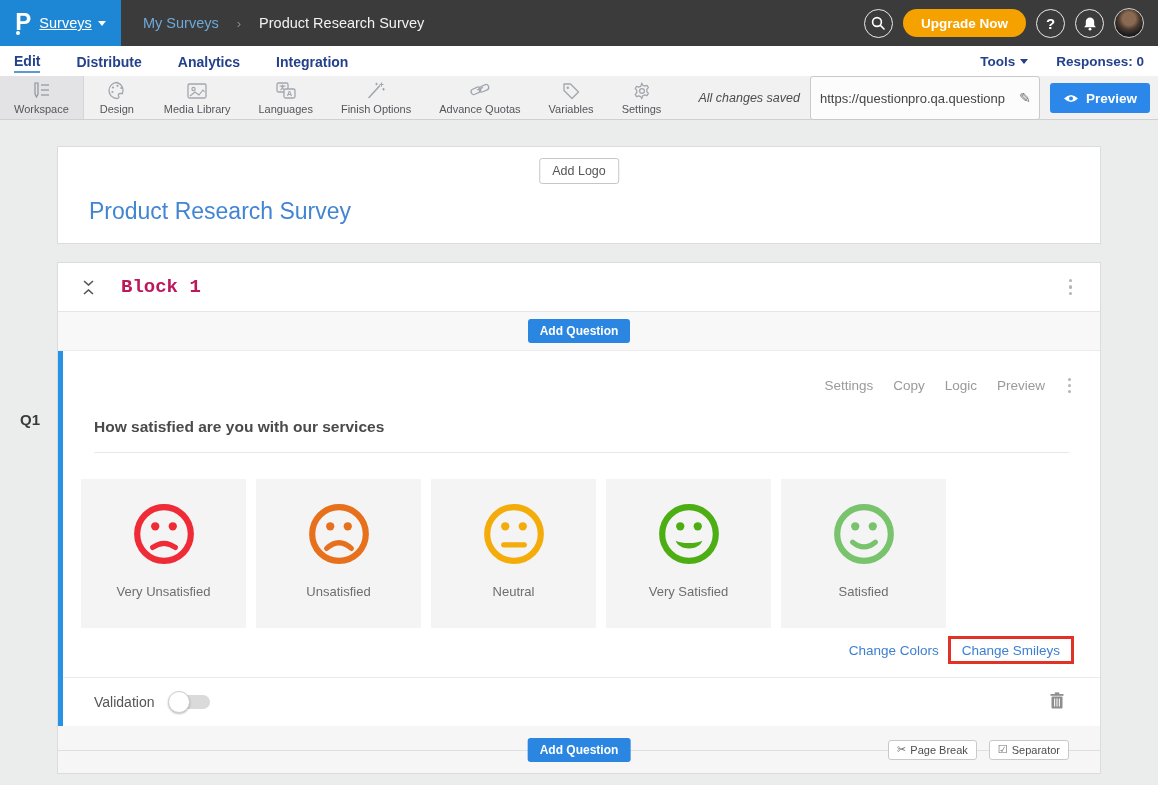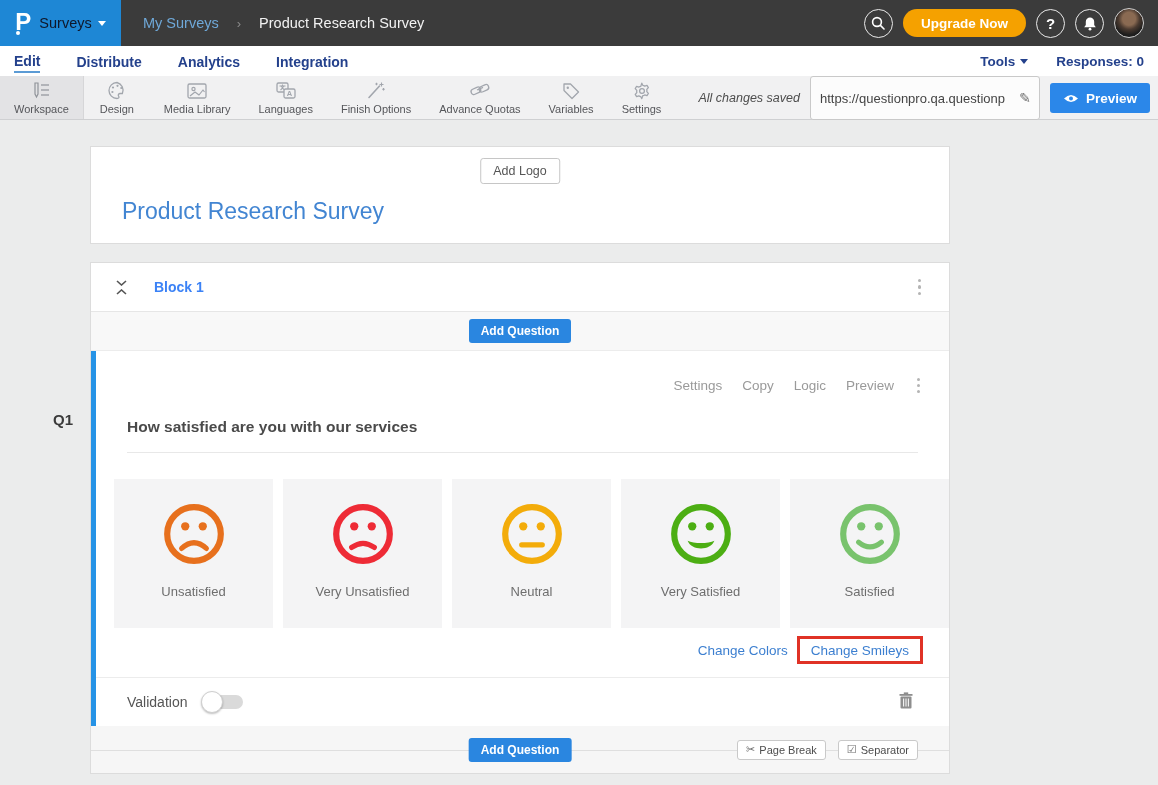--- a/index.html
+++ b/index.html
@@ -14,7 +14,7 @@
   .logo-section { width:121px; height:46px; background:#1e87d5; display:flex; align-items:center; justify-content:center; gap:8px; cursor:pointer; }
   .logo-p { color:#fff; font-size:24px; font-weight:bold; line-height:1; position:relative; top:-1px; }
   .logo-p .dot { position:absolute; left:1px; bottom:-1px; width:4px; height:4px; background:#fff; border-radius:50%; }
-  .product-menu { color:#0f172a; font-size:14.5px; display:flex; align-items:center; gap:6px; }
+  .product-menu { color:#ffffff; font-size:14.5px; display:flex; align-items:center; gap:6px;text-decoration:underline; }
   .caret { width:0; height:0; border-left:4px solid transparent; border-right:4px solid transparent; border-top:5px solid #fff; display:inline-block; }
   .breadcrumb { display:flex; align-items:center; gap:18px; margin-left:22px; font-size:14.5px; }
   .crumb-parent { color:#6fa8d8; cursor:pointer; }

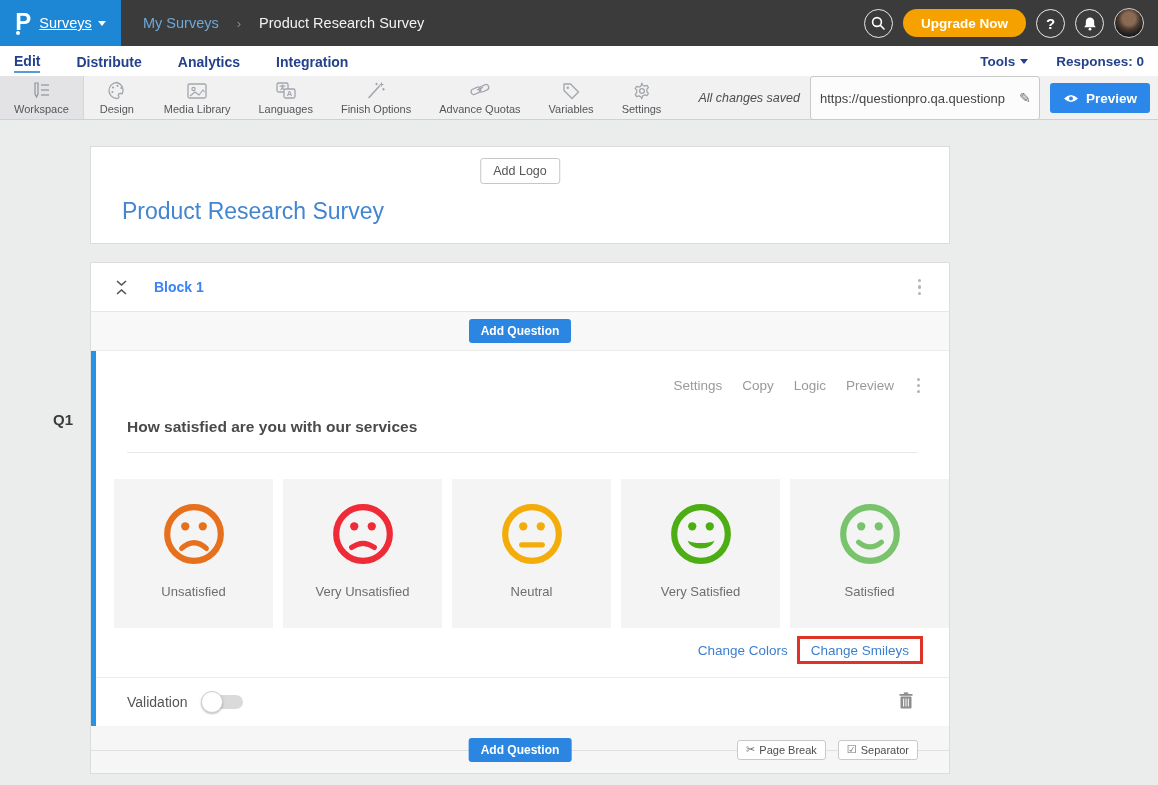--- a/index.html
+++ b/index.html
@@ -51,7 +51,7 @@
 
   
   .content { position:relative; padding-top:26px; }
-  .card { width:860px; margin-left:90px; background:#fff; border:1px solid #dcdcdc; }
+  .card { width:1044px; margin-left:57px; background:#fff; border:1px solid #dcdcdc; }
   .header-card { height:98px; position:relative; }
   .add-logo-btn { position:absolute; left:50%; transform:translateX(-50%); top:11px; background:#fff; border:1px solid #c6c6c6; border-radius:3px; padding:5px 12px; font-size:12.5px; color:#555; font-family:inherit; cursor:pointer; }
   .survey-title { position:absolute; left:31px; bottom:18px; font-size:23px; color:#4285d2; font-weight:normal; cursor:text; }

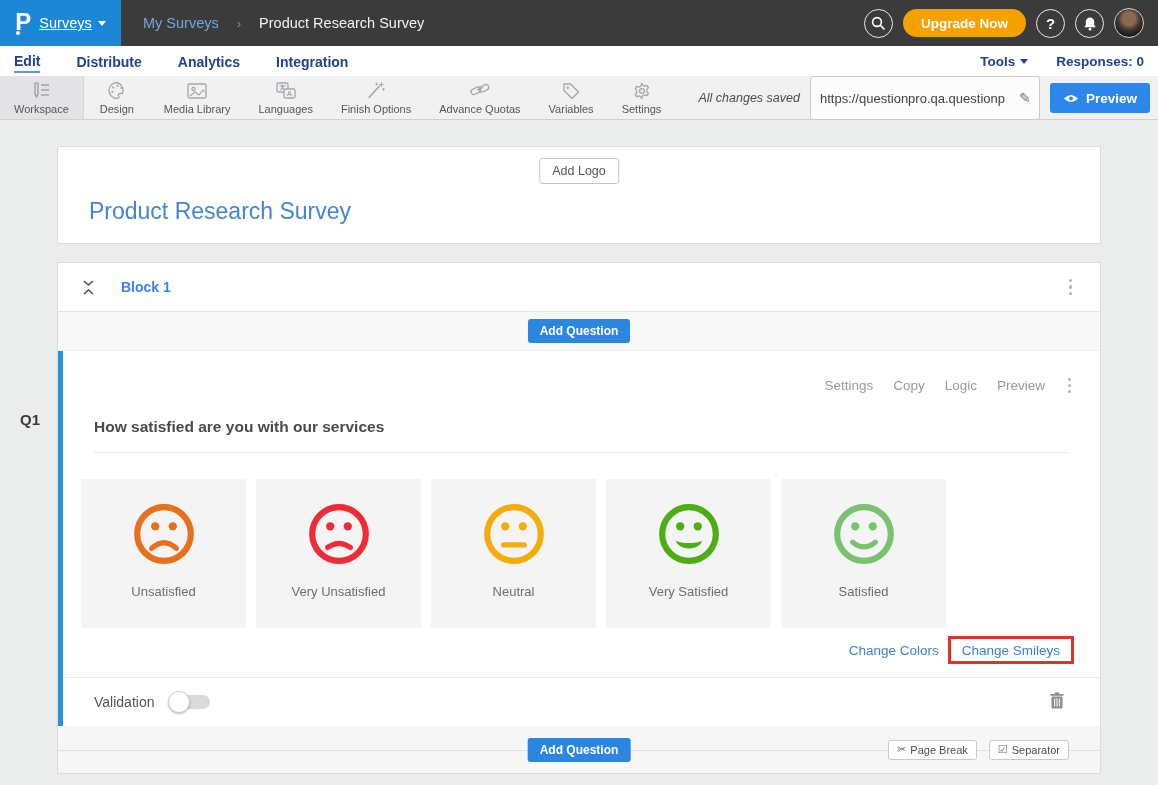--- a/index.html
+++ b/index.html
@@ -59,7 +59,7 @@
   .block-card { margin-top:18px; position:relative; }
   .block-header { height:49px; display:flex; align-items:center; padding:0 22px 0 25px; border-bottom:1px solid #e6e6e6; position:relative; }
   .collapse-icon { display:flex; flex-direction:column; gap:3px; cursor:pointer; color:#555; }
-  .block-title { font-size:14px; color:#3b82f6; font-weight:bold; margin-left:27px; }
+  .block-title { font-size:19px; color:#be185d; font-weight:bold; margin-left:27px;font-family:Liberation Mono, monospace; }
   .kebab { position:absolute; right:24px; display:flex; flex-direction:column; gap:3px; cursor:pointer; padding:4px; }
   .kebab i { width:3.5px; height:3.5px; border-radius:50%; background:#b4b4b4; }
   .addq-strip { height:39px; background:#f8f8f8; display:flex; align-items:center; justify-content:center; border-bottom:1px solid #ececec; }

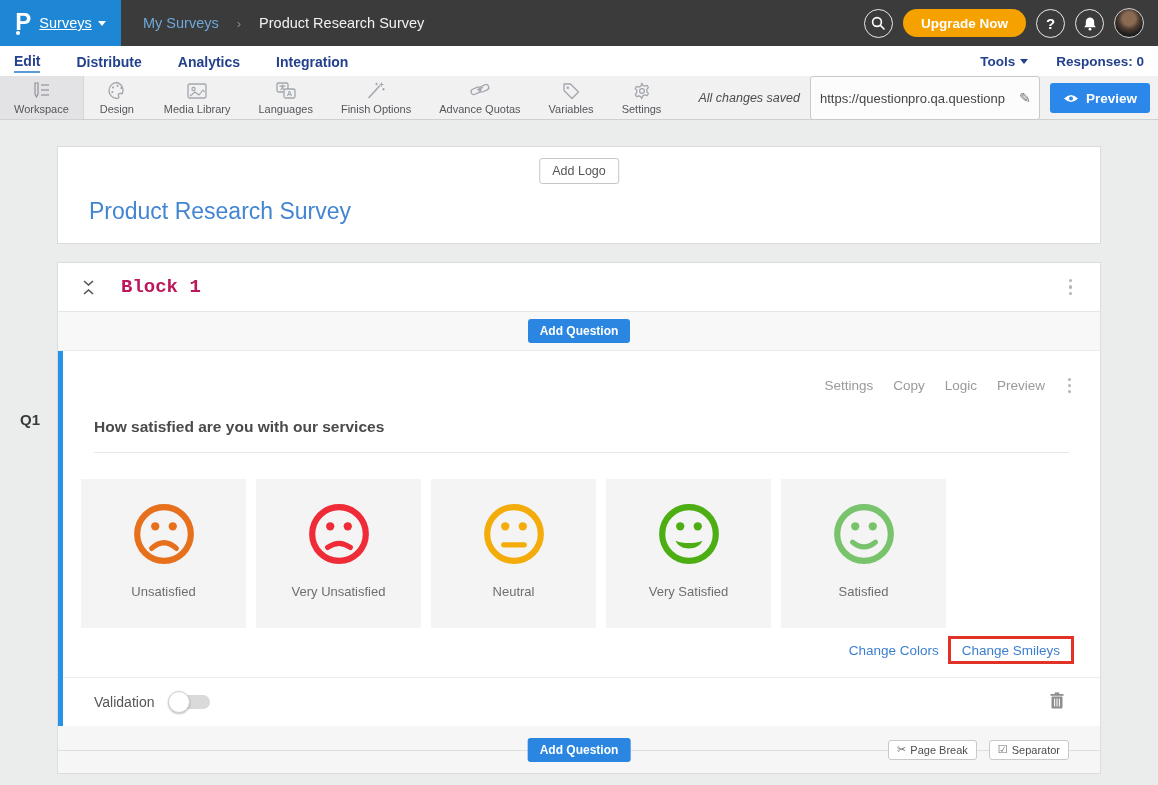--- a/index.html
+++ b/index.html
@@ -298,21 +298,21 @@
       <div class="smiley-row">
         <div class="smiley-tile">
           <svg width="66" height="66" viewBox="0 0 64 64">
+            <circle class="stroke" cx="32" cy="32" r="26" fill="none" stroke-width="6" stroke="#ee2b36"></circle>
+            <circle class="fill" cx="23.5" cy="24.5" r="4" fill="#ee2b36"></circle>
+              <circle class="fill" cx="40.5" cy="24.5" r="4" fill="#ee2b36"></circle>
+            <path class="stroke" d="M21 45 Q32 37 43 45" fill="none" stroke-width="5" stroke-linecap="round" stroke="#ee2b36"></path>
+          </svg>
+          <span class="smiley-label">Very Unsatisfied</span>
+        </div>
+        <div class="smiley-tile">
+          <svg width="66" height="66" viewBox="0 0 64 64">
             <circle class="stroke" cx="32" cy="32" r="26" fill="none" stroke-width="6" stroke="#e7701d"></circle>
             <circle class="fill" cx="23.5" cy="24.5" r="4" fill="#e7701d"></circle>
               <circle class="fill" cx="40.5" cy="24.5" r="4" fill="#e7701d"></circle>
             <path class="stroke" d="M20 46 Q32 35 44 46" fill="none" stroke-width="5" stroke-linecap="round" stroke="#e7701d"></path>
           </svg>
           <span class="smiley-label">Unsatisfied</span>
-        </div>
-        <div class="smiley-tile">
-          <svg width="66" height="66" viewBox="0 0 64 64">
-            <circle class="stroke" cx="32" cy="32" r="26" fill="none" stroke-width="6" stroke="#ee2b36"></circle>
-            <circle class="fill" cx="23.5" cy="24.5" r="4" fill="#ee2b36"></circle>
-              <circle class="fill" cx="40.5" cy="24.5" r="4" fill="#ee2b36"></circle>
-            <path class="stroke" d="M21 45 Q32 37 43 45" fill="none" stroke-width="5" stroke-linecap="round" stroke="#ee2b36"></path>
-          </svg>
-          <span class="smiley-label">Very Unsatisfied</span>
         </div>
         <div class="smiley-tile">
           <svg width="66" height="66" viewBox="0 0 64 64">

